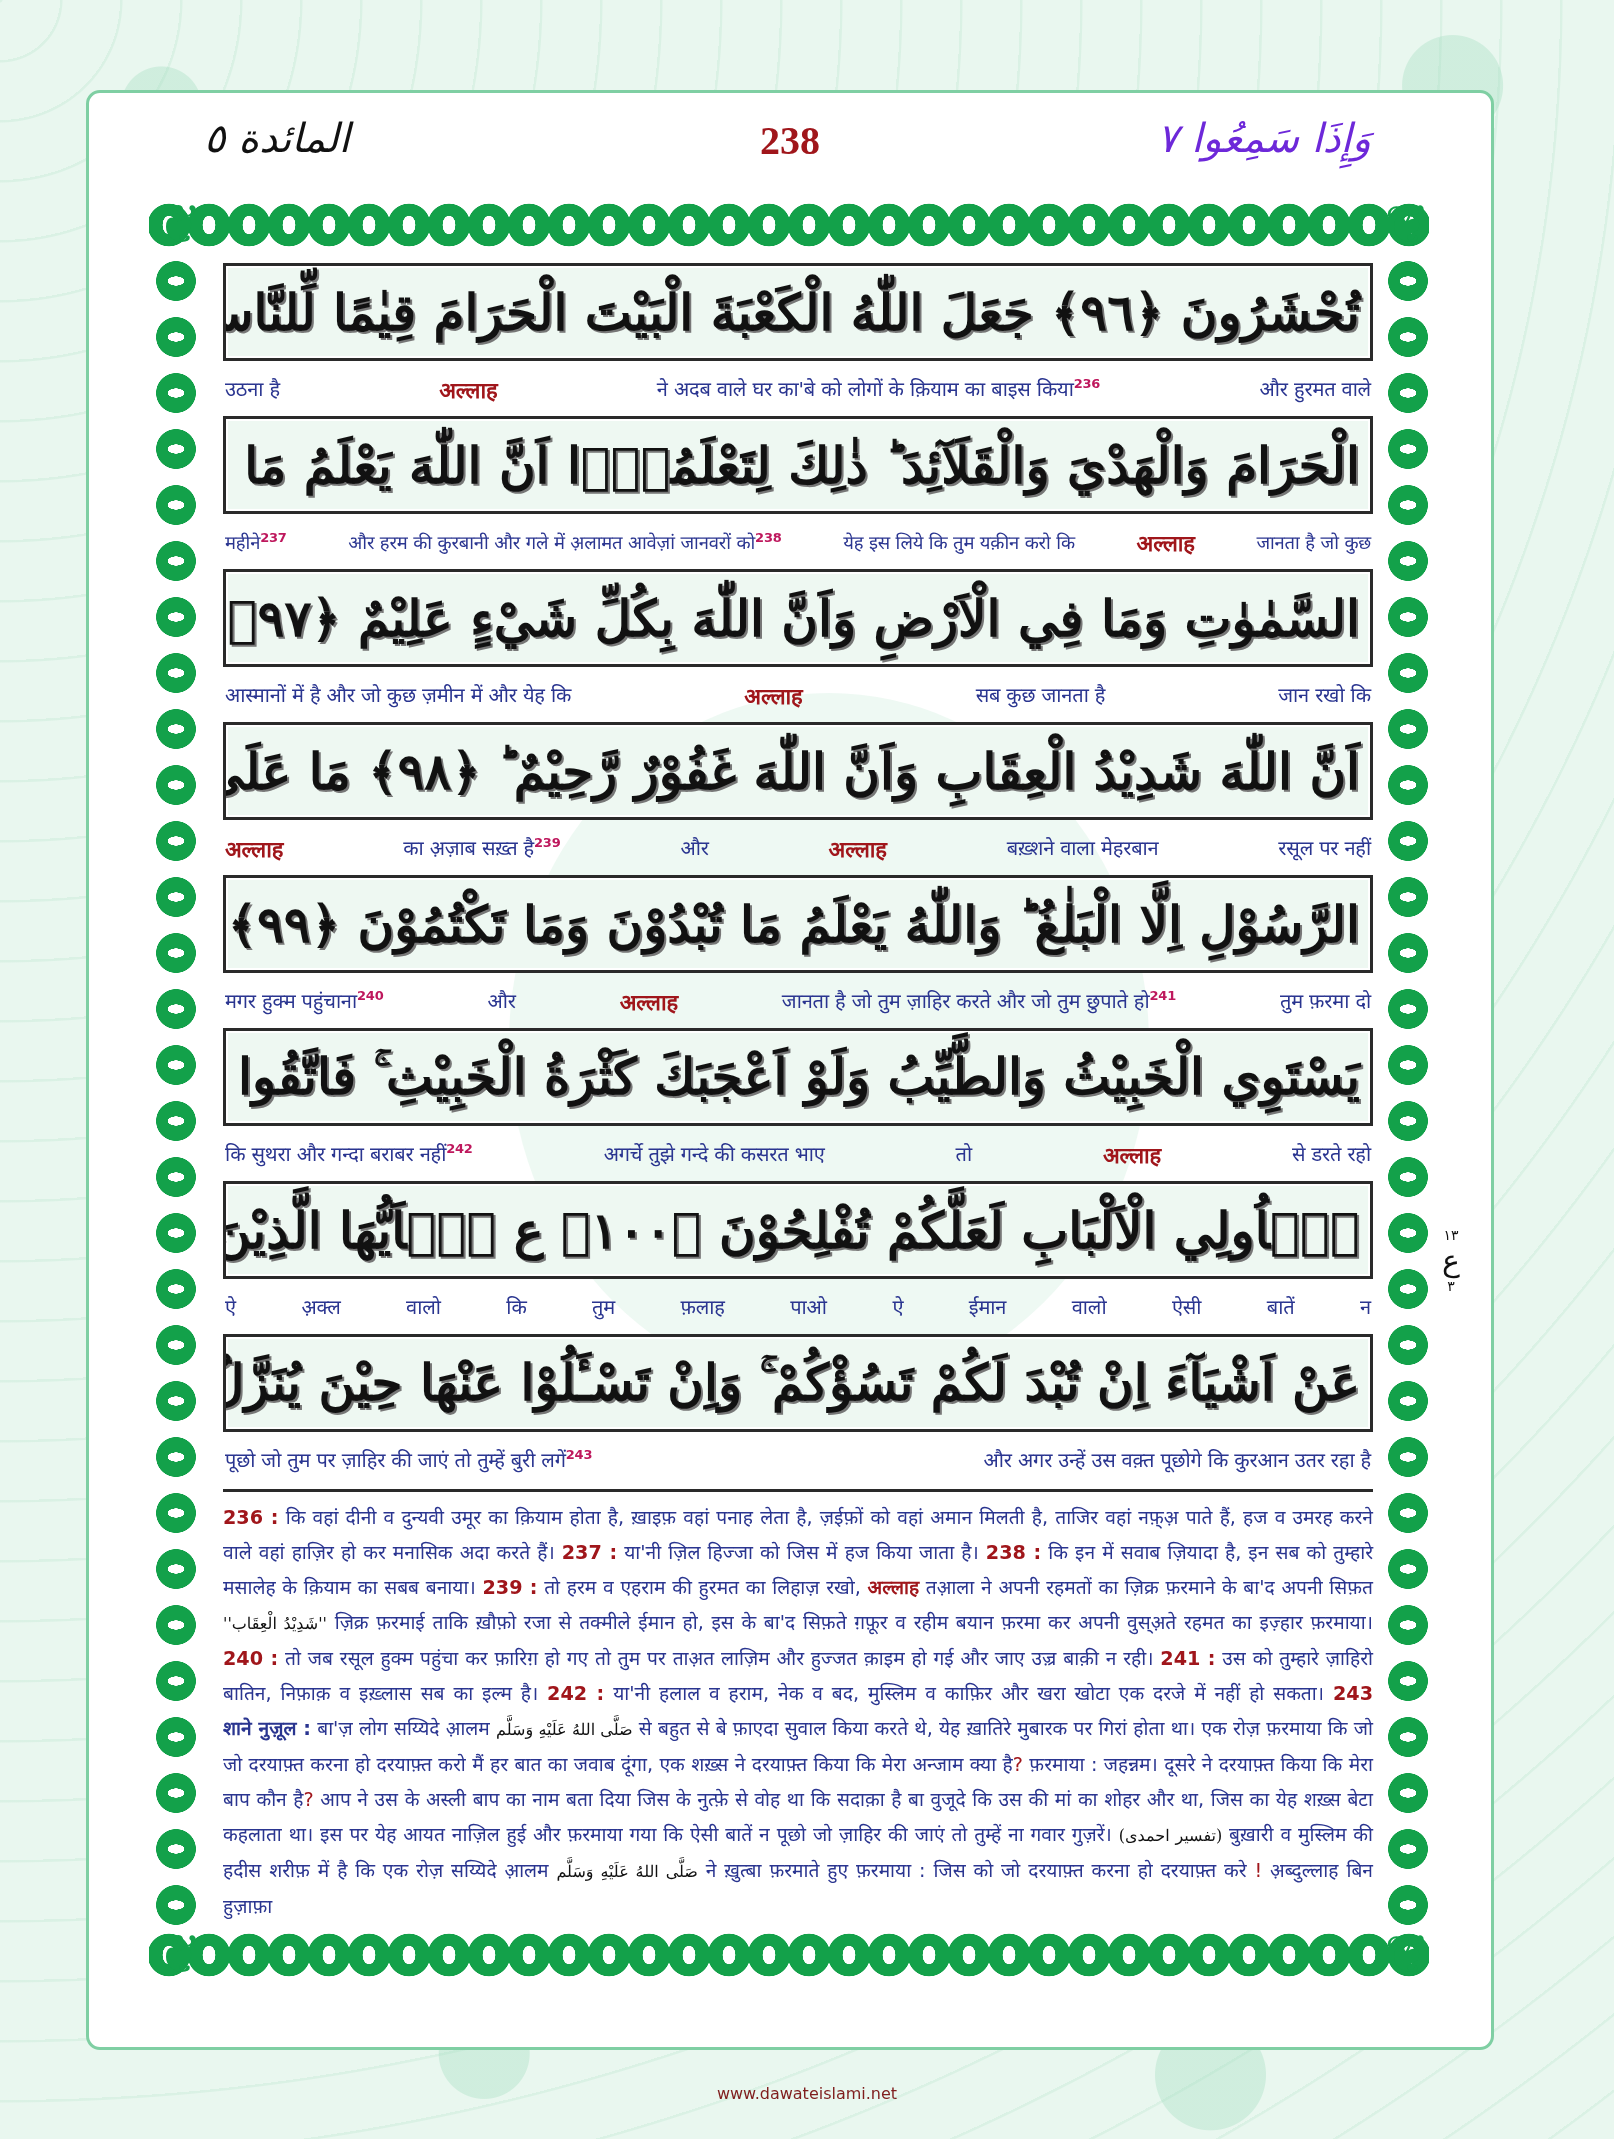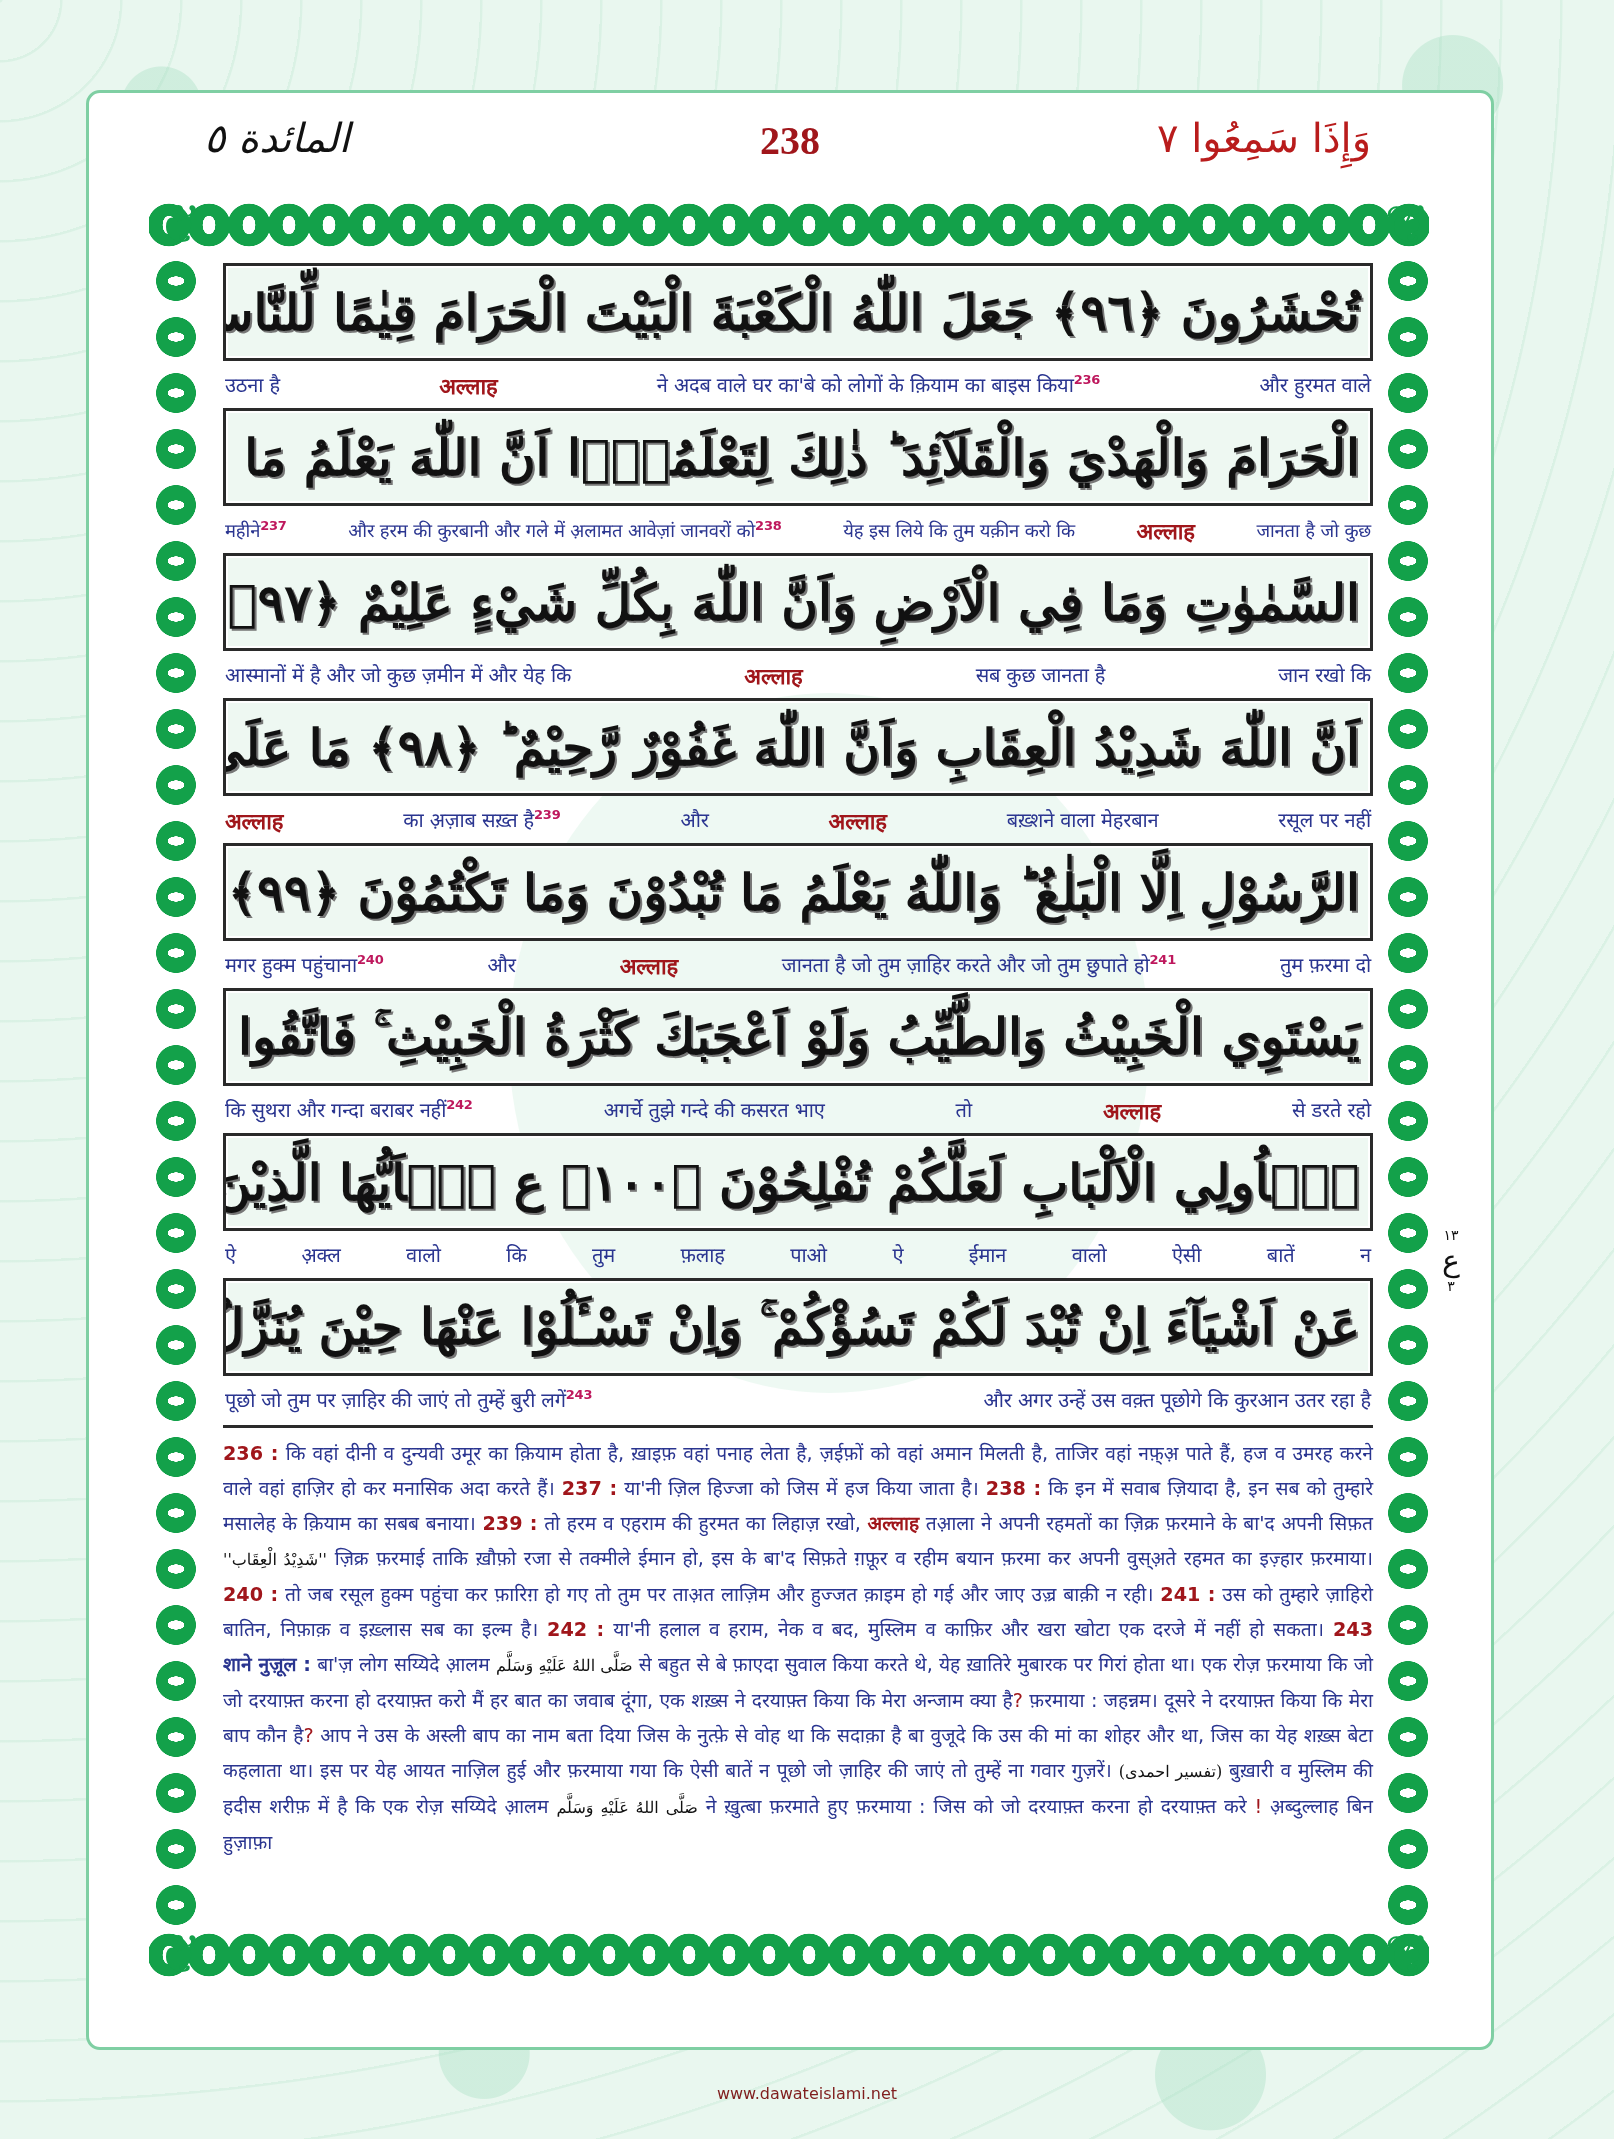--- a/index.html
+++ b/index.html
@@ -25,7 +25,7 @@
   .hdr-center { position: absolute; left: 0; right: 0; text-align: center; top: 2px;
     font-family: "Liberation Serif", serif; font-weight: bold; font-size: 40px; color: #a0161b; }
   .hdr-right { position: absolute; right: 120px; top: 0; font-family: "DejaVu Serif", serif;
-    font-size: 40px; color: #b91c1c; direction: rtl; }
+    font-size: 40px; color: #6d28d9; direction: rtl; font-style: italic; }
 
   .border-top, .border-bottom {
     position: absolute; left: 60px; width: 1280px; height: 64px;

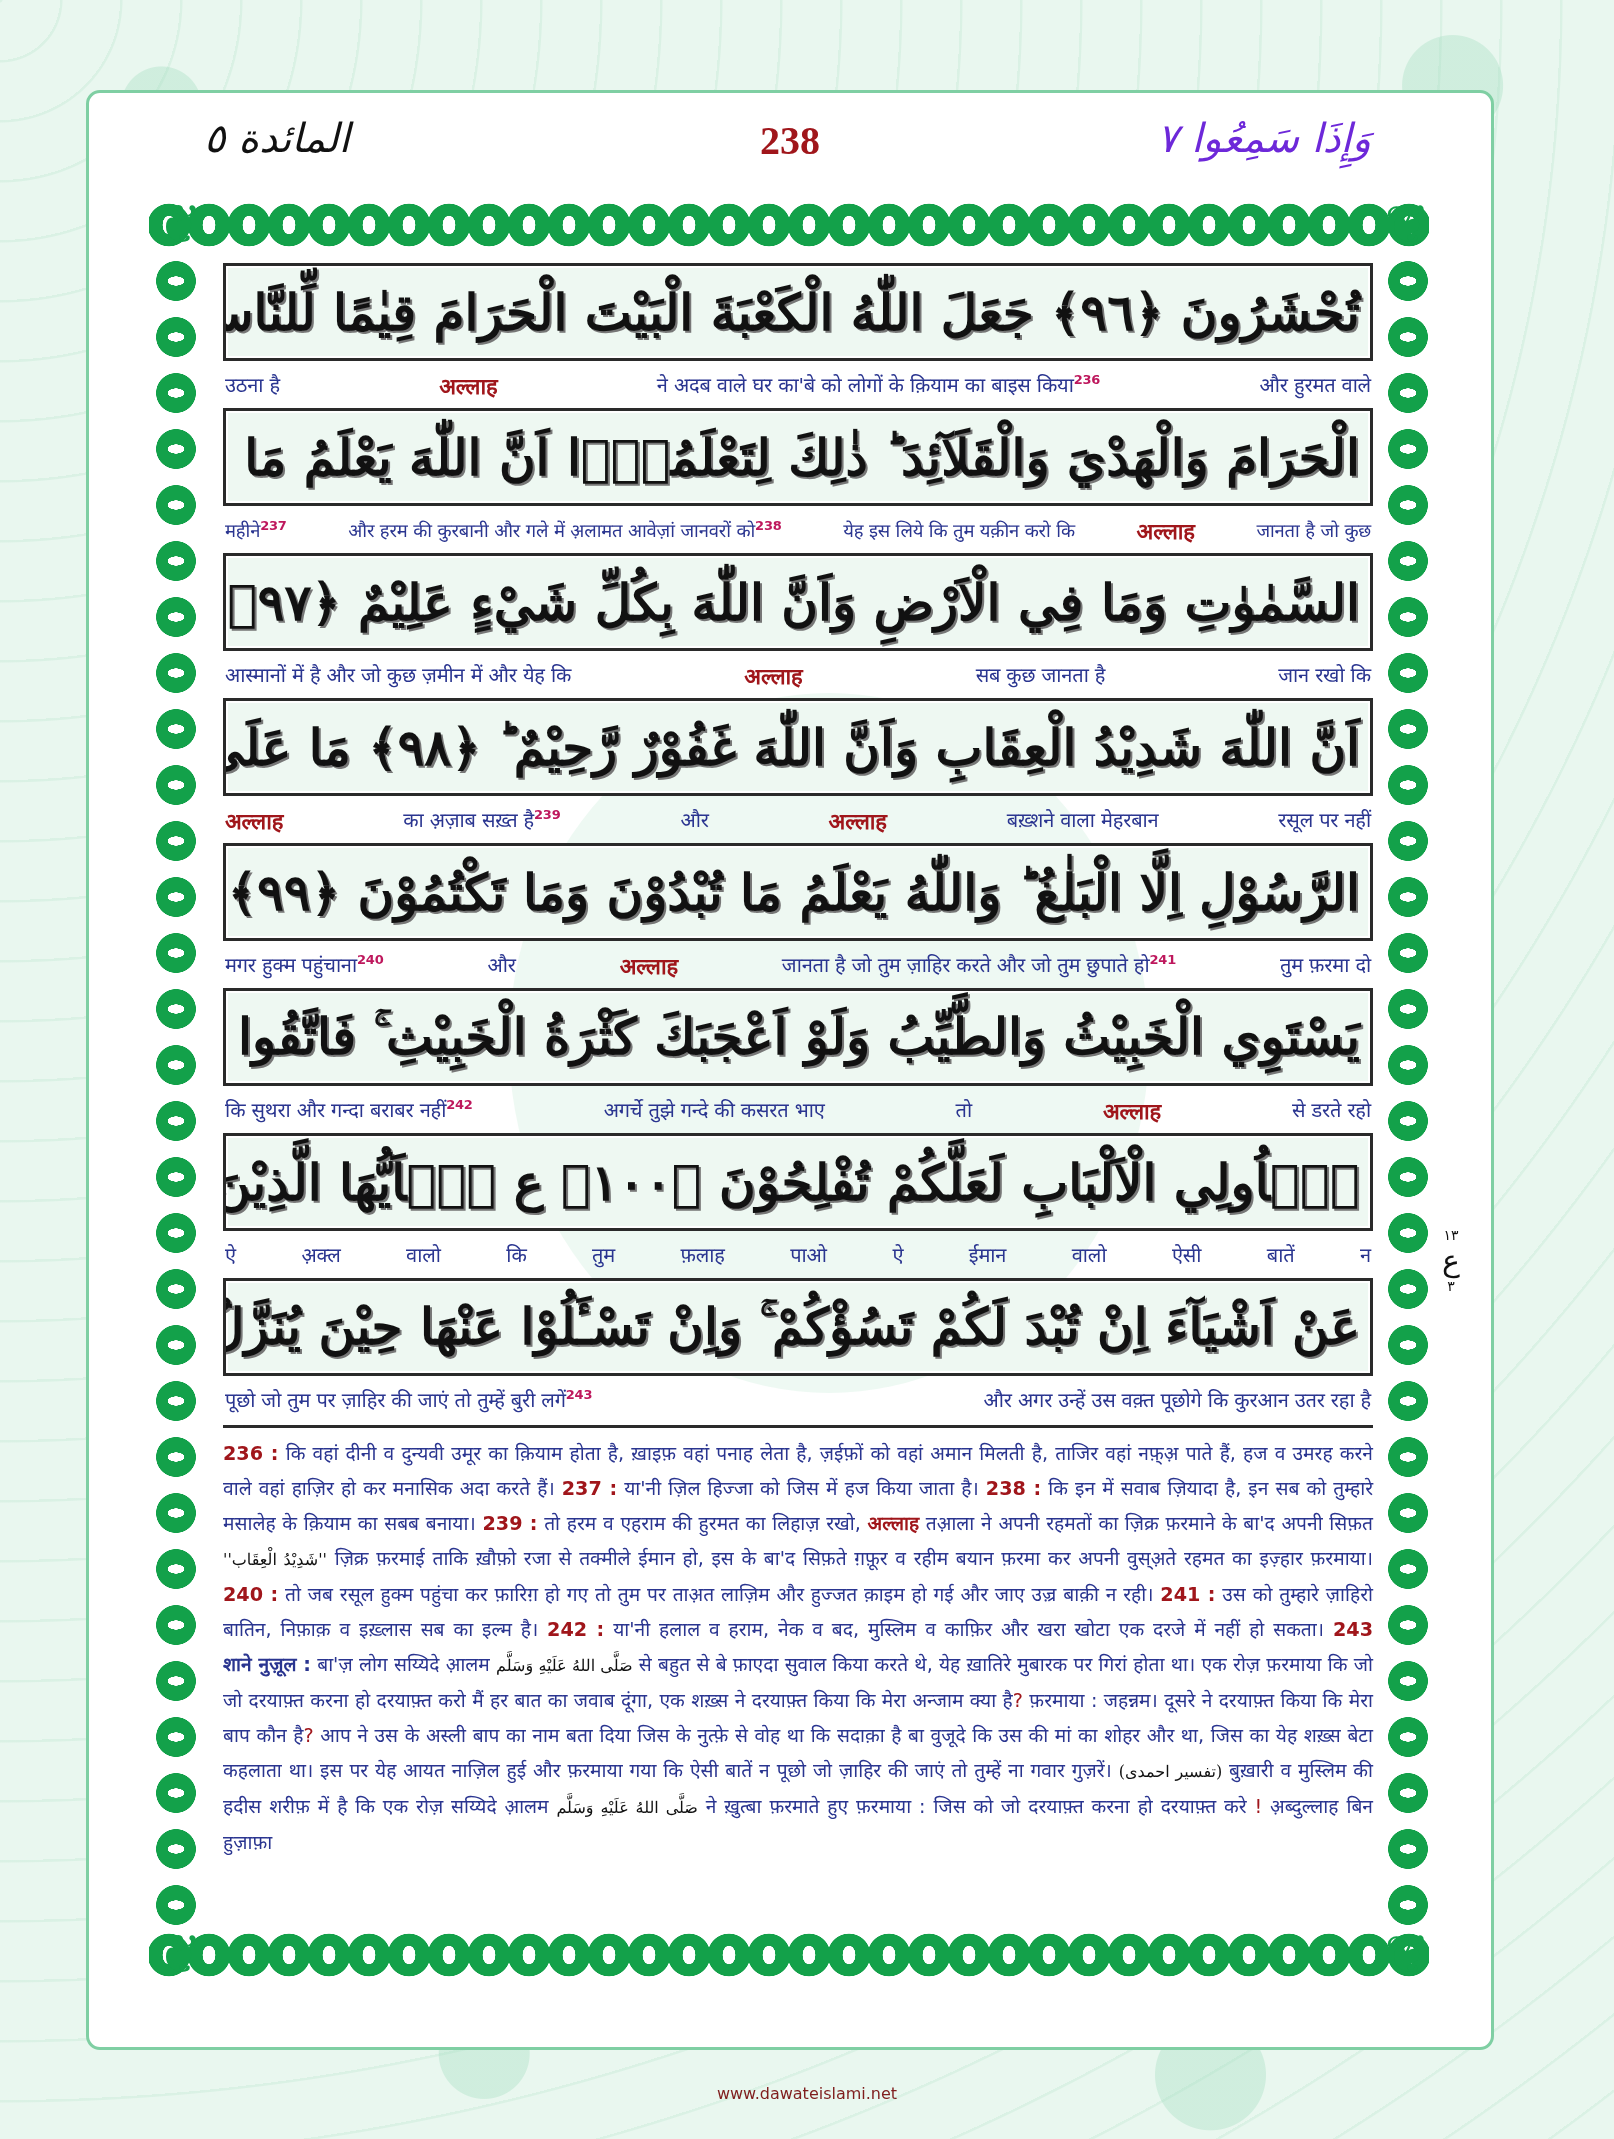--- a/index.html
+++ b/index.html
@@ -60,7 +60,7 @@
     white-space: nowrap; text-shadow: 2px 2px 0 #777;
   }
   .trans {
-    height: 47px; display: flex; justify-content: space-between; align-items: center;
+    height: 55px; display: flex; justify-content: space-between; align-items: center;
     font-family: "DejaVu Sans", sans-serif; font-size: 20px; color: #2a3590;
     white-space: nowrap; padding: 0 2px; letter-spacing: -0.2px;
   }

